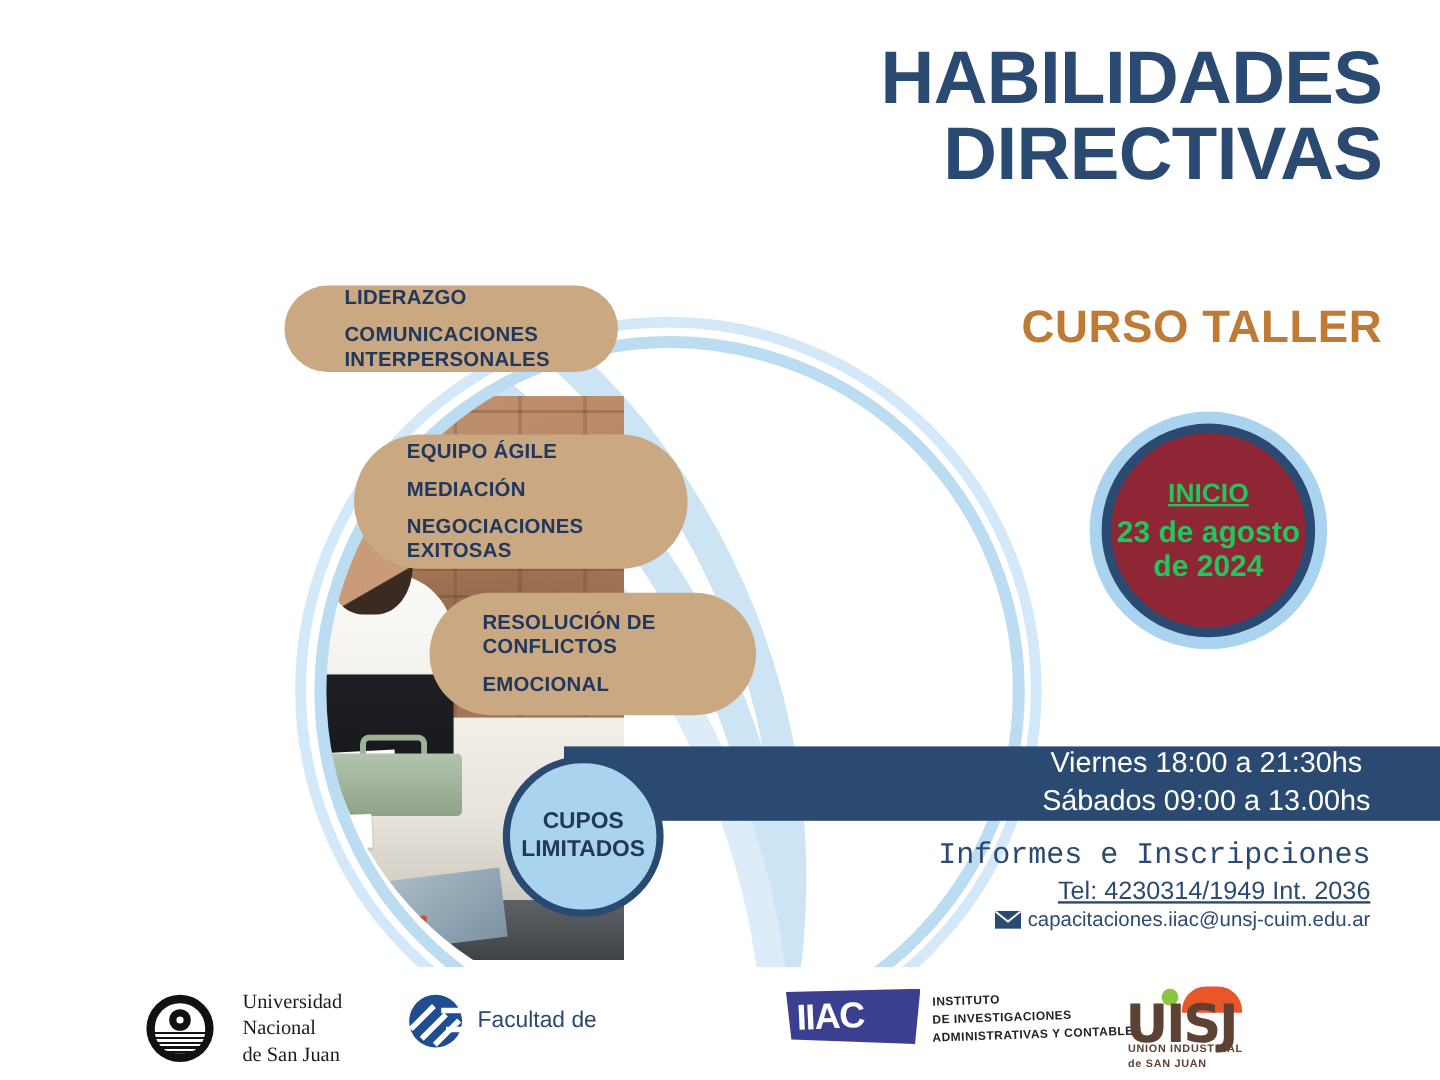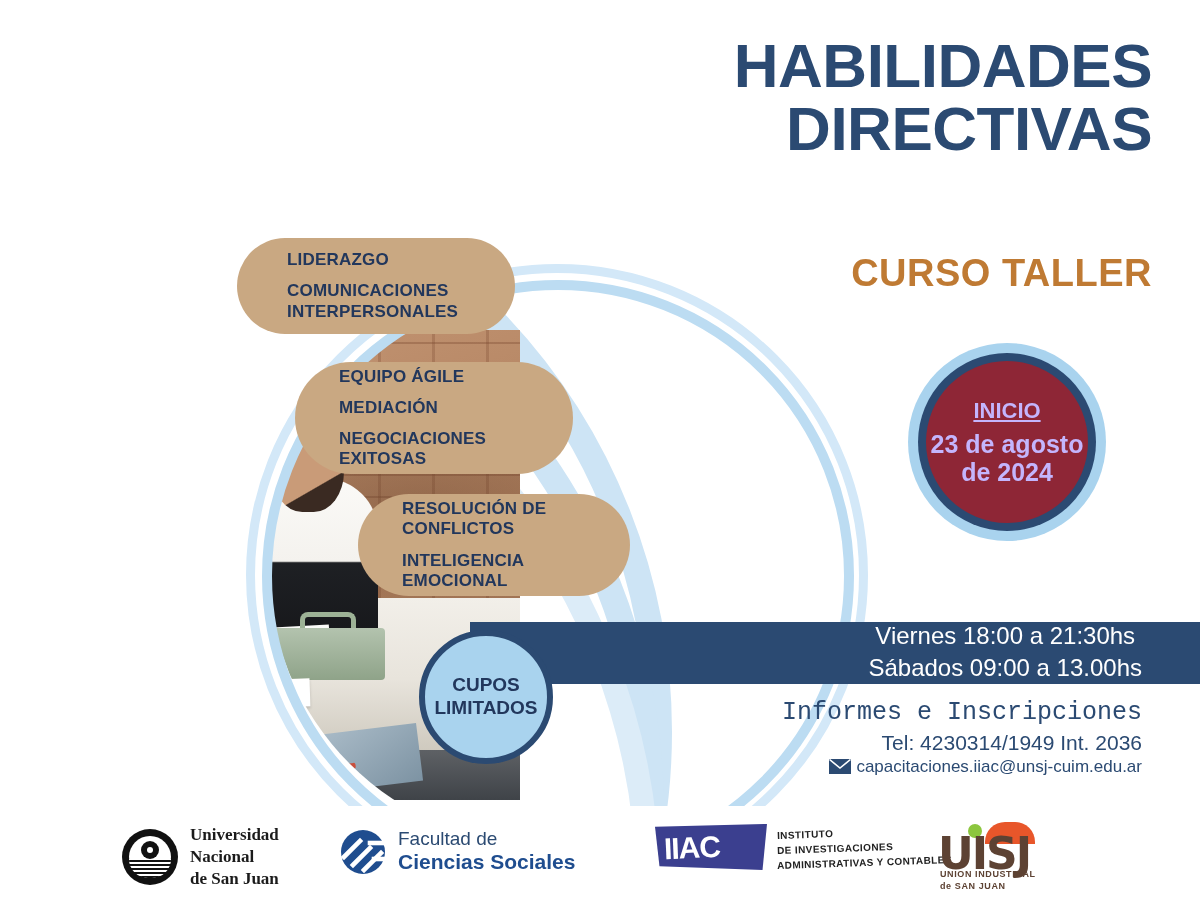--- a/index.html
+++ b/index.html
@@ -152,7 +152,7 @@
   }
   .pill .ln{font-size:17px;line-height:1.18;letter-spacing:0.2px;}
   .pill .gap{height:11px;}
-  .pill1{left:237px;top:238px;width:278px;height:96px;padding-left:50px;box-sizing:border-box;}
+  .pill1{left:237px;top:238px;width:278px;height:72px;padding-left:50px;box-sizing:border-box;}
   .pill2{left:295px;top:362px;width:278px;height:112px;padding-left:44px;box-sizing:border-box;}
   .pill3{left:358px;top:494px;width:272px;height:102px;padding-left:44px;box-sizing:border-box;}
 

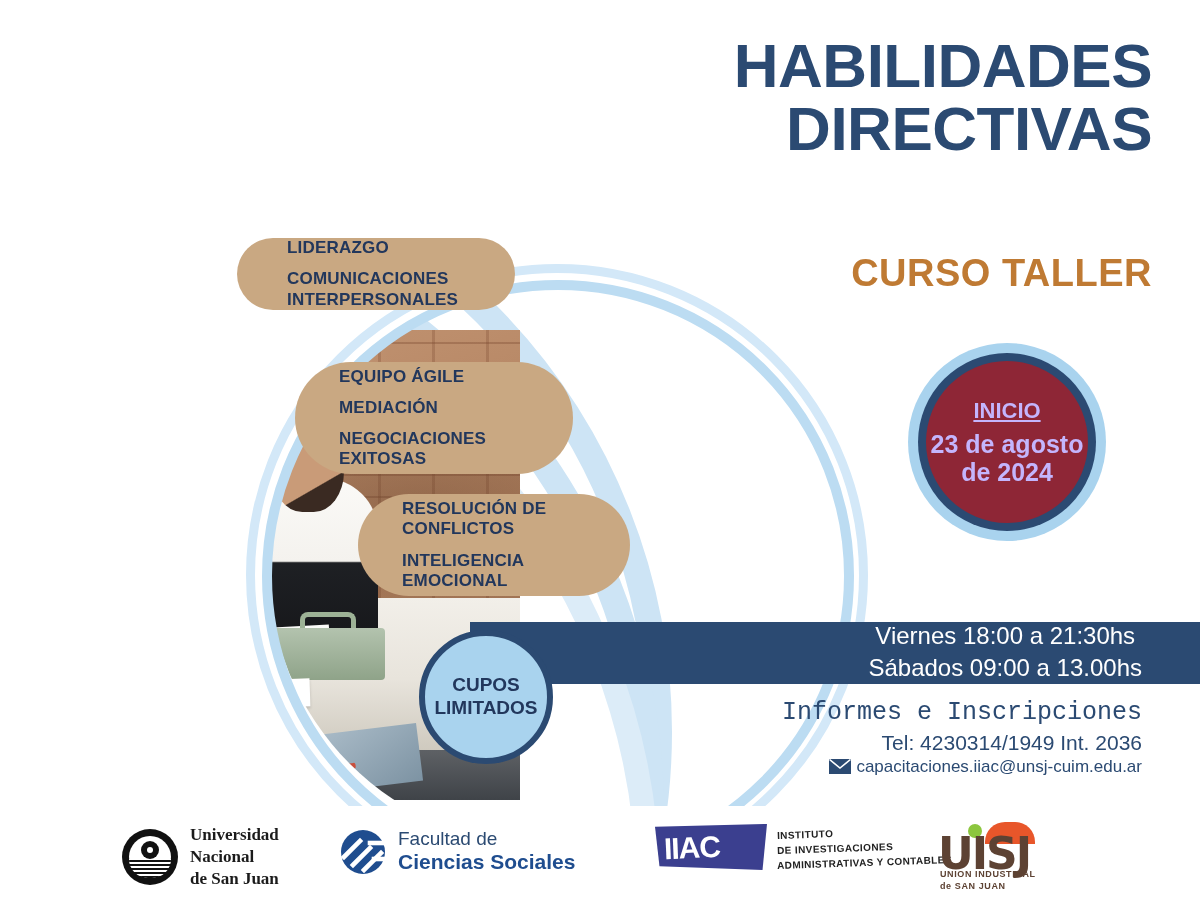--- a/index.html
+++ b/index.html
@@ -167,7 +167,7 @@
   }
   .inicio{
     position:absolute;left:926px;top:361px;width:162px;height:162px;
-    border-radius:50%;background:#8e2636;color:#c4b5fd;
+    border-radius:50%;background:#8e2636;color:#22c55e;
     display:flex;flex-direction:column;align-items:center;justify-content:center;
     font-weight:bold;text-align:center;
   }

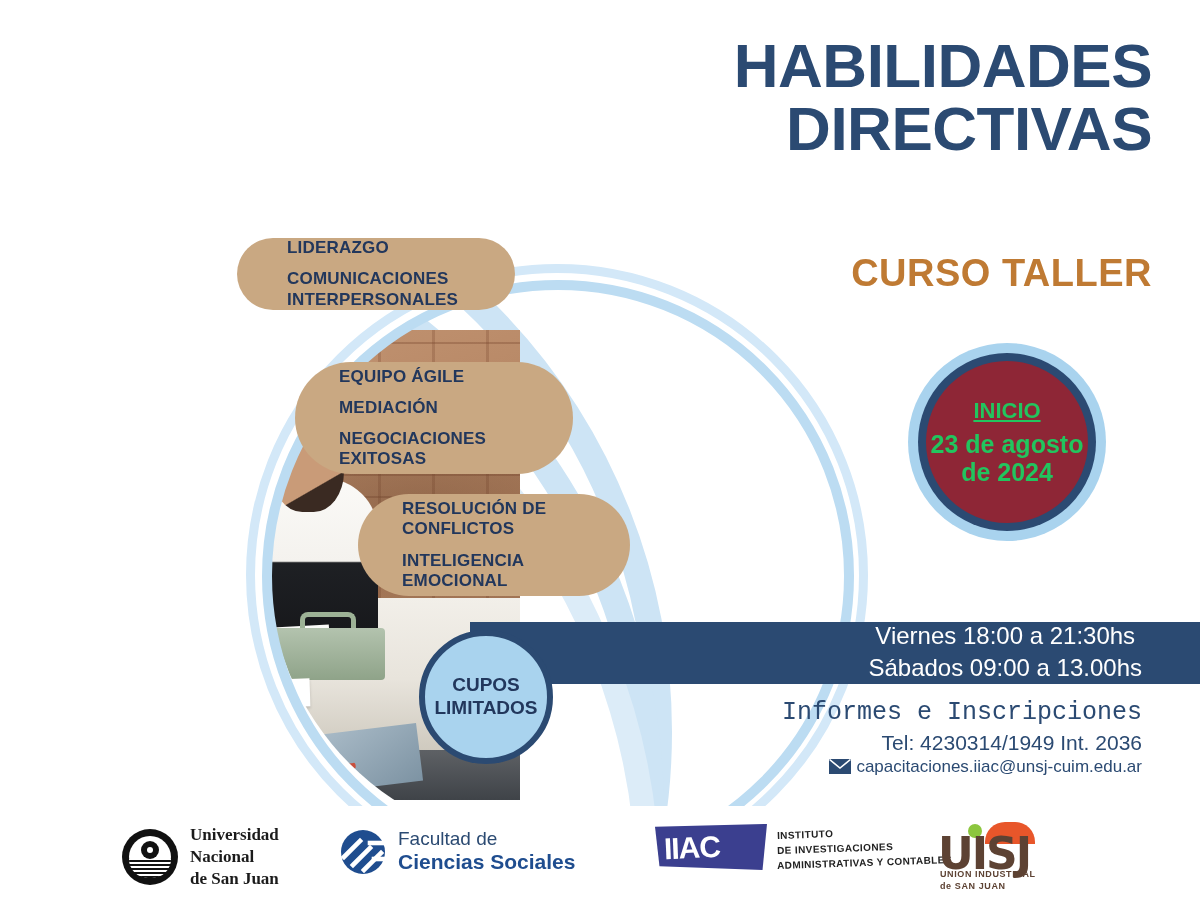--- a/index.html
+++ b/index.html
@@ -338,7 +338,6 @@
     <div class="ln">RESOLUCIÓN DE</div>
     <div class="ln">CONFLICTOS</div>
     <div class="gap"></div>
-    <div class="ln">INTELIGENCIA</div>
     <div class="ln">EMOCIONAL</div>
   </div>
 

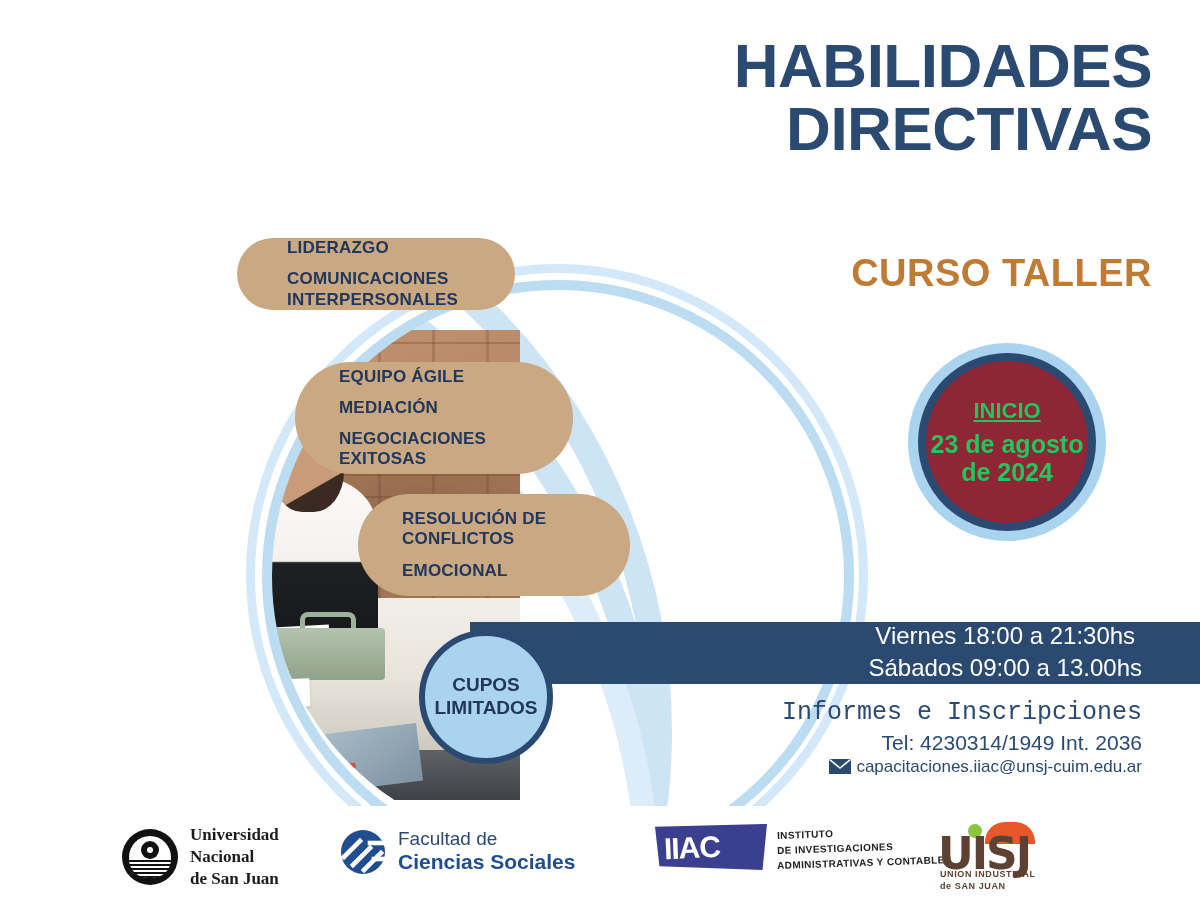--- a/index.html
+++ b/index.html
@@ -199,7 +199,7 @@
     position:absolute;right:58px;top:698px;text-align:right;color:#2b4a72;
   }
   .contact .c1{font-size:25px;line-height:1.22;font-family:Liberation Mono, monospace;}
-  .contact .c2{font-size:21px;line-height:1.3;}
+  .contact .c2{font-size:21px;line-height:1.3;text-decoration:underline;}
   .contact .c3{font-size:17px;line-height:1.3;display:flex;align-items:center;justify-content:flex-end;gap:5px;}
   .env{display:inline-block;width:22px;height:15px;position:relative;}
   .env svg{display:block;}

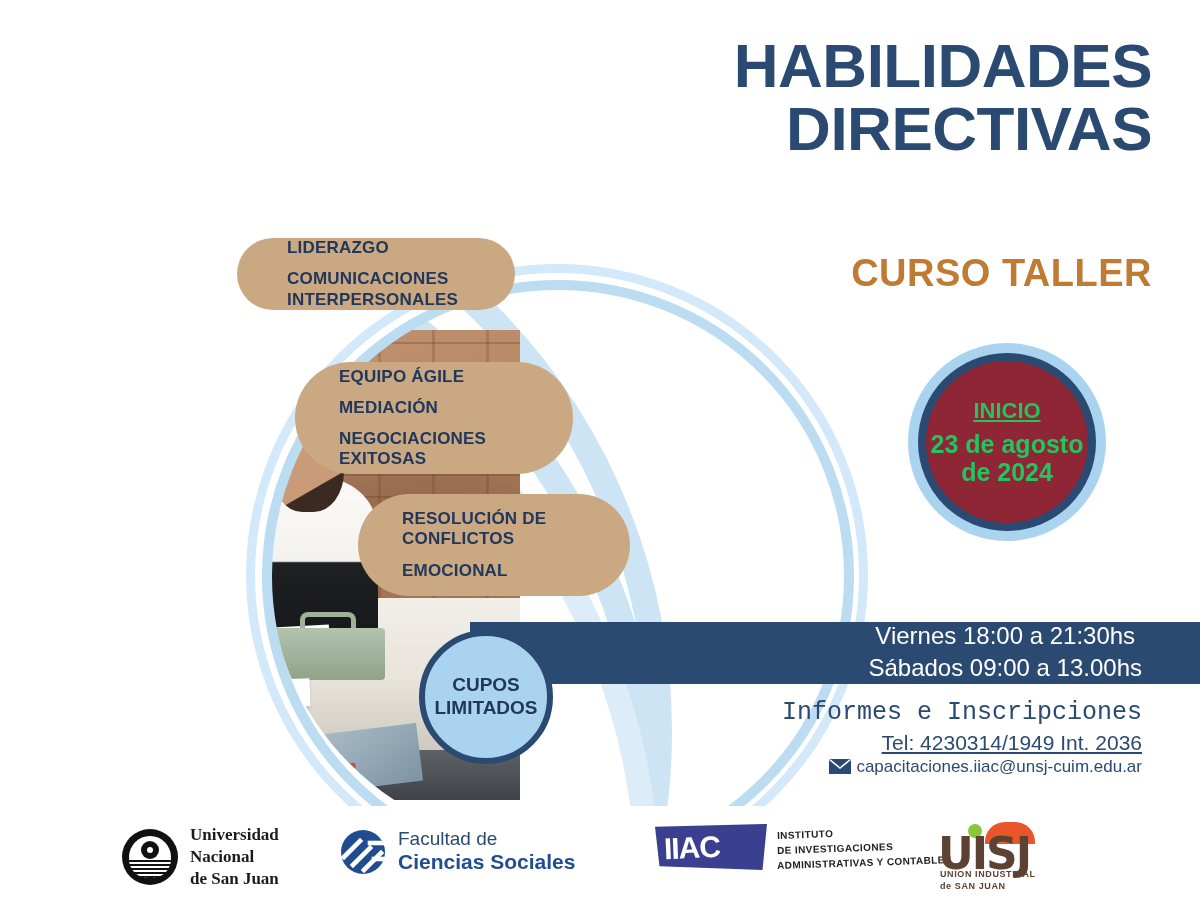--- a/index.html
+++ b/index.html
@@ -224,7 +224,7 @@
     background:#111;z-index:3;
   }
   .unsj-gear:after{content:"";position:absolute;left:6px;top:6px;width:6px;height:6px;border-radius:50%;background:#fff;}
-  .unsj-txt{margin-left:12px;color:#1b1b1b;font-family:"Liberation Serif", serif;font-size:17px;line-height:1.28;font-weight:bold;}
+  .unsj-txt{margin-left:24px;color:#1b1b1b;font-family:"Liberation Serif", serif;font-size:17px;line-height:1.28;}
 
   .fcs{left:340px;top:22px;}
   .fcs-mark{width:46px;height:46px;position:relative;}

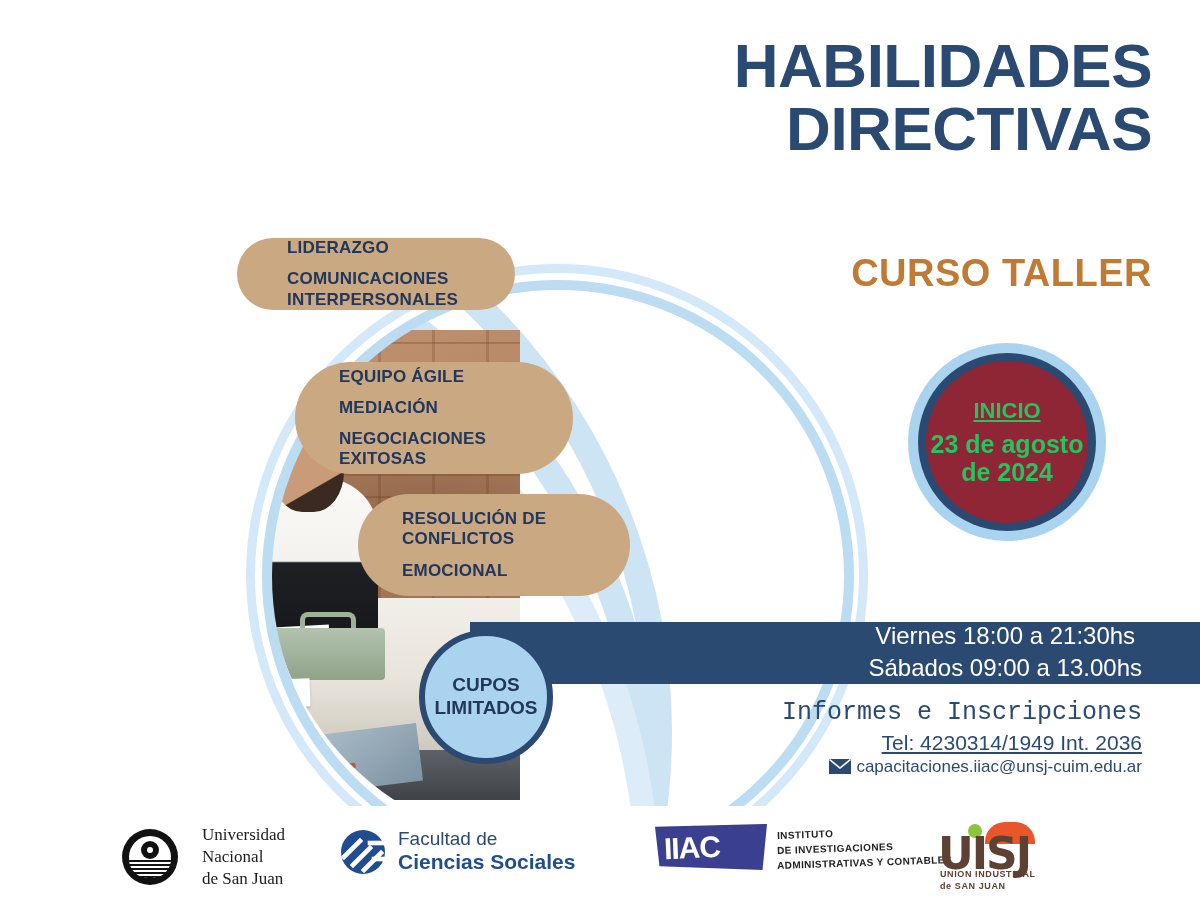--- a/index.html
+++ b/index.html
@@ -402,7 +402,6 @@
       </div>
       <div class="fcs-txt">
         <div class="fcs-t1">Facultad de</div>
-        <div class="fcs-t2">Ciencias Sociales</div>
       </div>
     </div>
 

